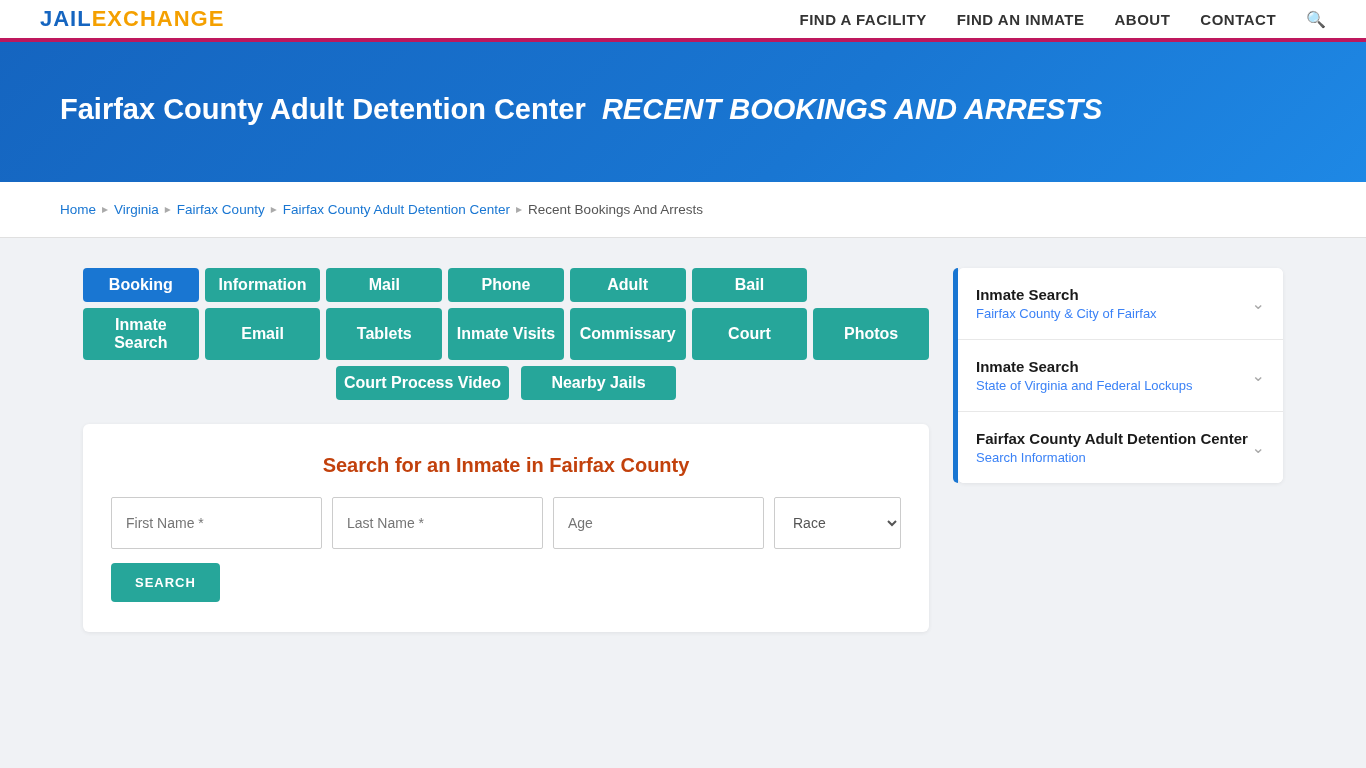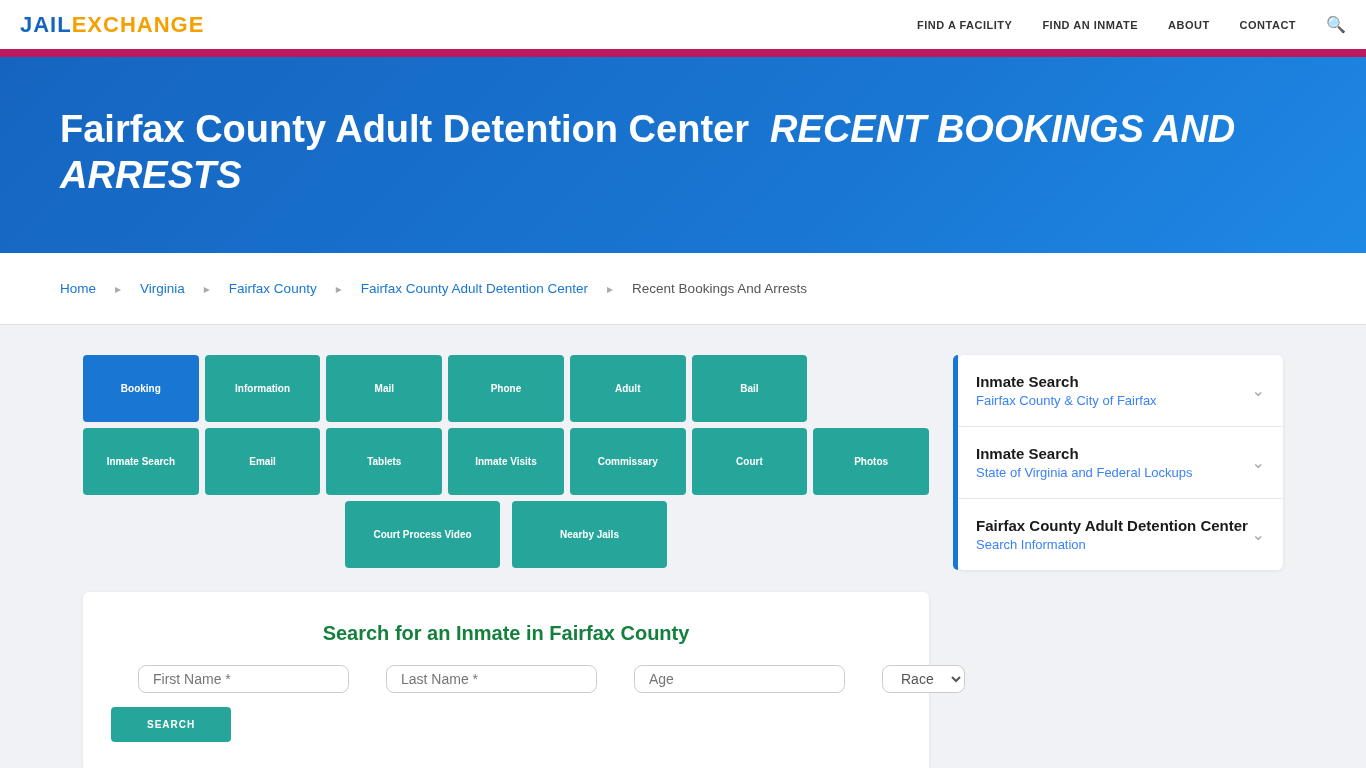--- a/index.html
+++ b/index.html
@@ -8,12 +8,12 @@
     
     .navbar {
       background: #fff;
-      border-bottom: 8px solid #be185d;
+      border-bottom: 4px solid #be185d;
       display: flex;
       align-items: center;
       justify-content: space-between;
-      padding: 0 20px;
-      height: 57px;
+      padding: 0 40px;
+      height: 42px;
     }
     .navbar-logo {
       font-size: 22px;

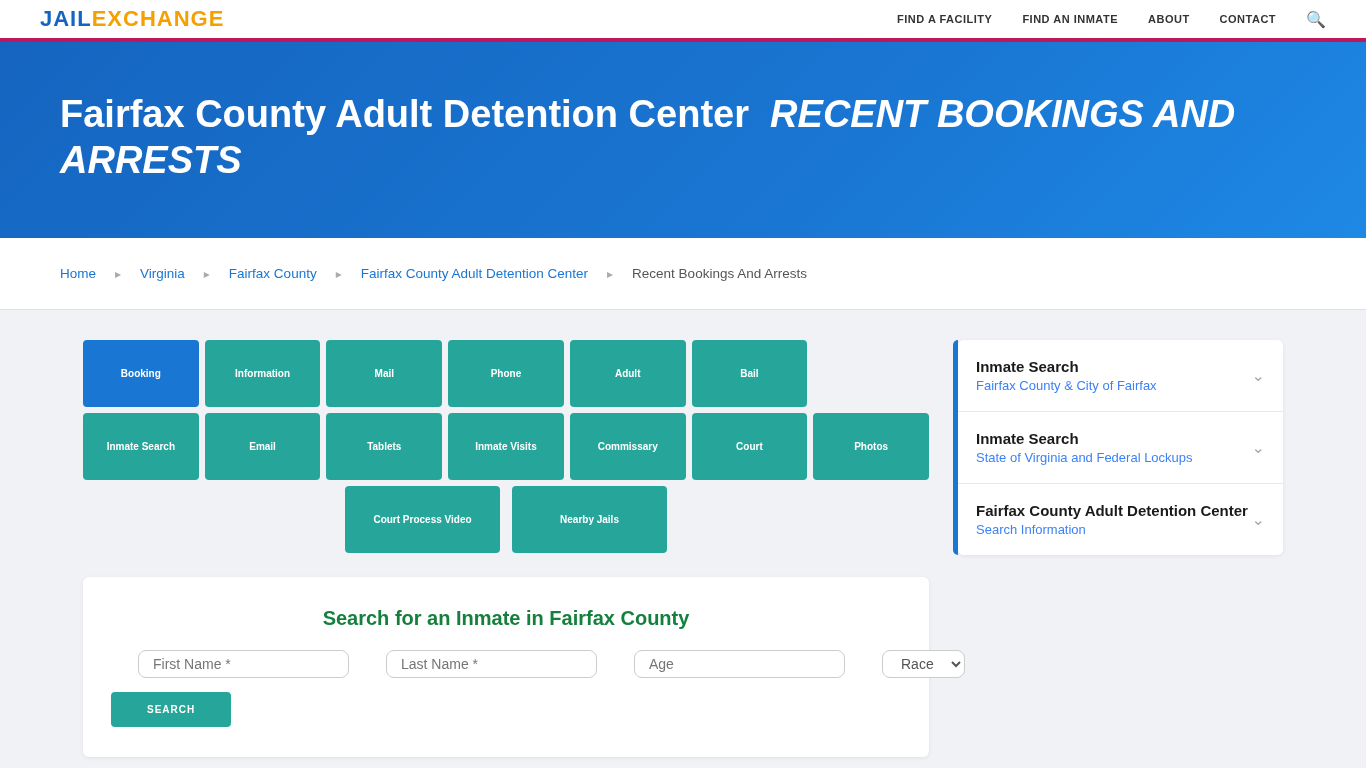--- a/index.html
+++ b/index.html
@@ -34,7 +34,7 @@
     }
     .navbar-nav a {
       text-decoration: none;
-      font-size: 11px;
+      font-size: 15px;
       font-weight: 700;
       color: #333;
       letter-spacing: 0.5px;

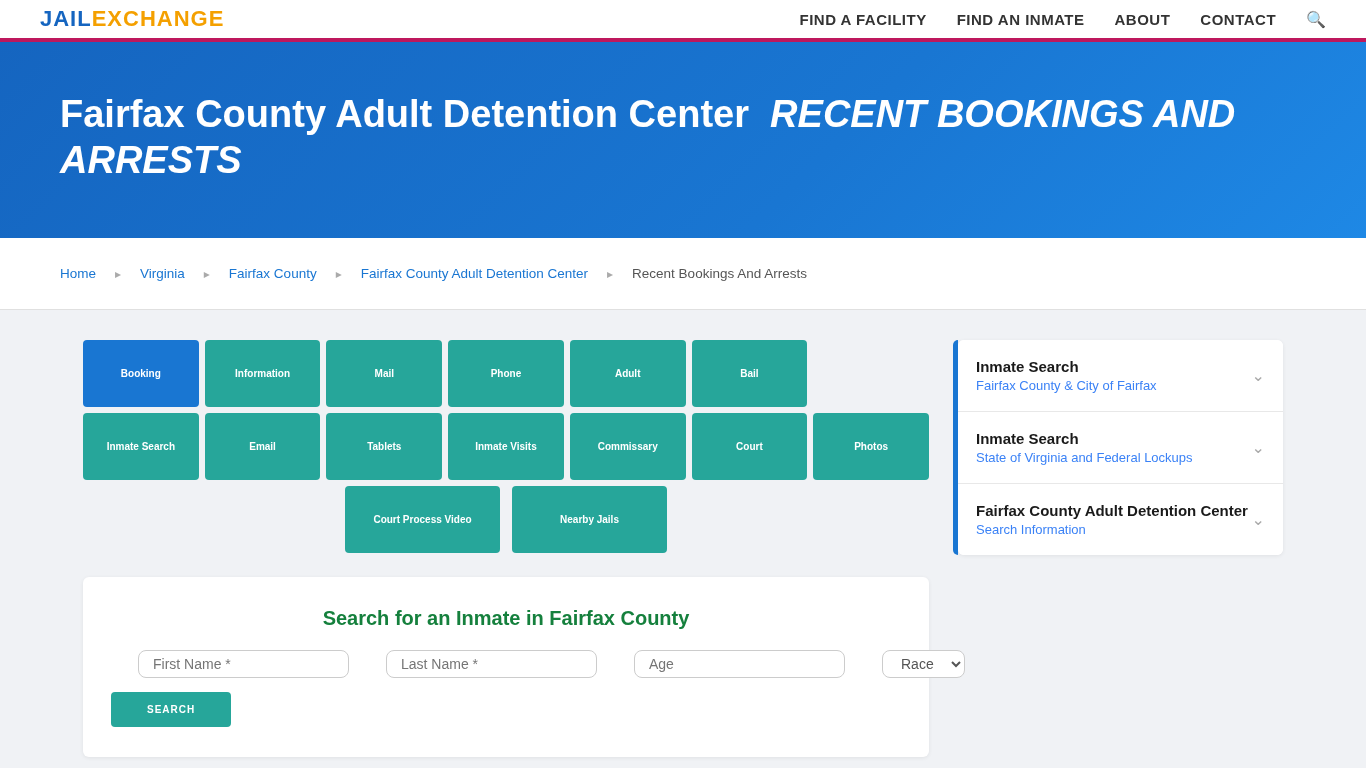--- a/index.html
+++ b/index.html
@@ -54,7 +54,7 @@
       color: #fff;
     }
     .hero h1 {
-      font-size: 38px;
+      font-size: 29px;
       font-weight: 800;
       line-height: 1.2;
     }

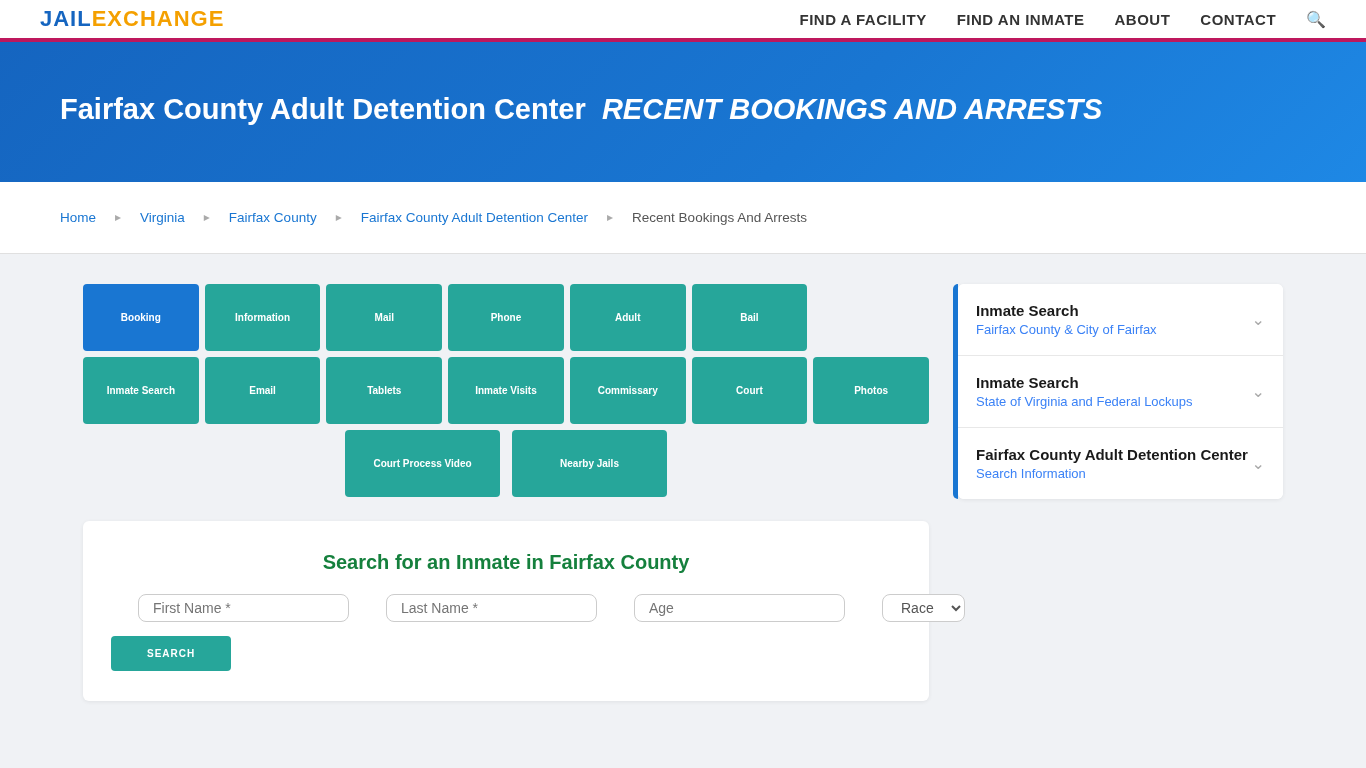--- a/index.html
+++ b/index.html
@@ -66,10 +66,10 @@
     
     .breadcrumb-bar {
       background: #fff;
-      padding: 28px 60px;
+      padding: 20px 60px;
       display: flex;
       align-items: center;
-      gap: 19px;
+      gap: 6px;
       font-size: 13.5px;
       border-bottom: 1px solid #e0e0e0;
     }

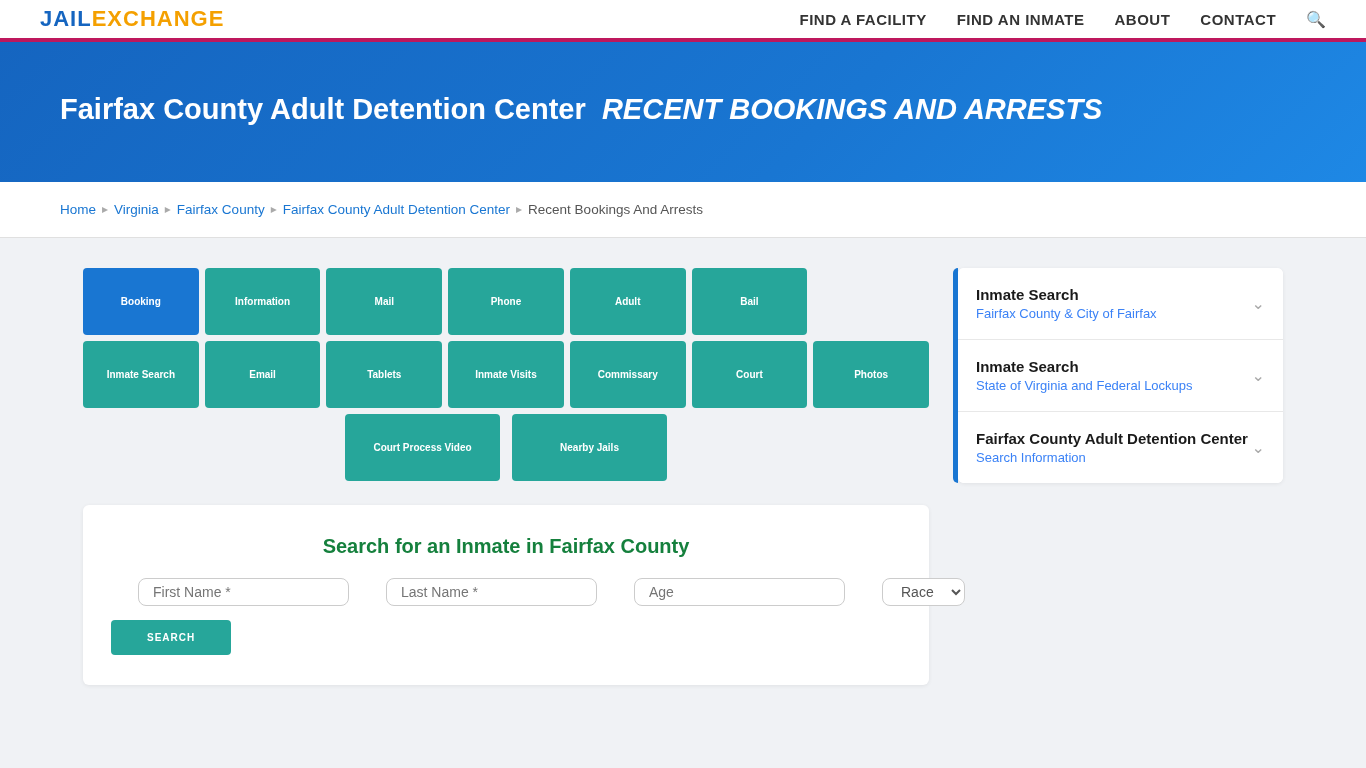--- a/index.html
+++ b/index.html
@@ -109,10 +109,10 @@
       margin-bottom: 6px;
     }
     .tab-btn {
-      padding: 28px 8px;
+      padding: 8px 8px;
       border: none;
       border-radius: 4px;
-      font-size: 10px;
+      font-size: 16px;
       font-weight: 600;
       color: #fff;
       cursor: pointer;

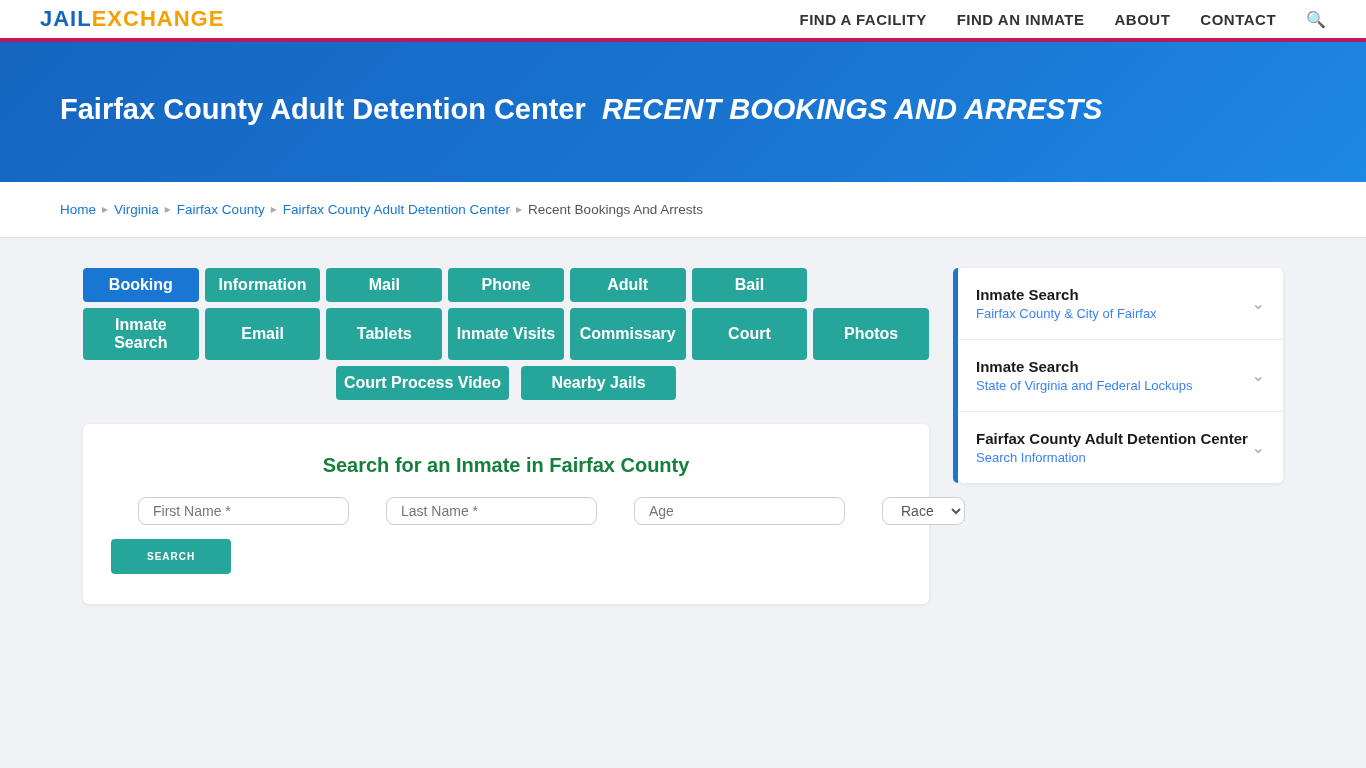--- a/index.html
+++ b/index.html
@@ -150,7 +150,7 @@
       font-size: 20px;
       font-weight: 700;
       margin-bottom: 20px;
-      color: #15803d;
+      color: #c2410c;
     }
     .search-form-row {
       display: flex;

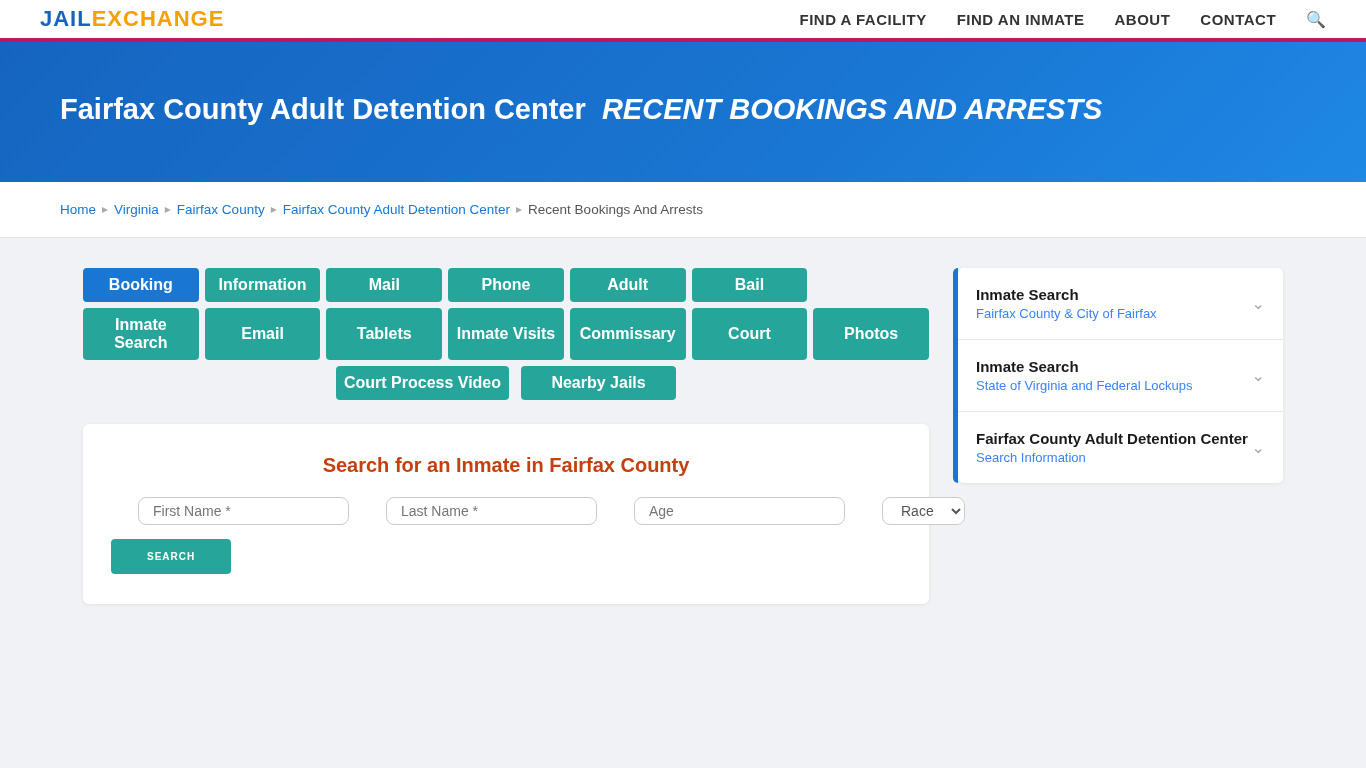--- a/index.html
+++ b/index.html
@@ -159,14 +159,13 @@
     }
     .search-form-row input, .search-form-row select {
       flex: 1;
-      padding: 4px 14px;
+      padding: 16px 14px;
       border: 1px solid #ccc;
-      border-radius: 8px;
+      border-radius: 2px;
       font-size: 14px;
       color: #555;
       background: #fff;
       outline: none;
-      margin-left: 27px;
     }
     .search-form-row select {
       appearance: auto;

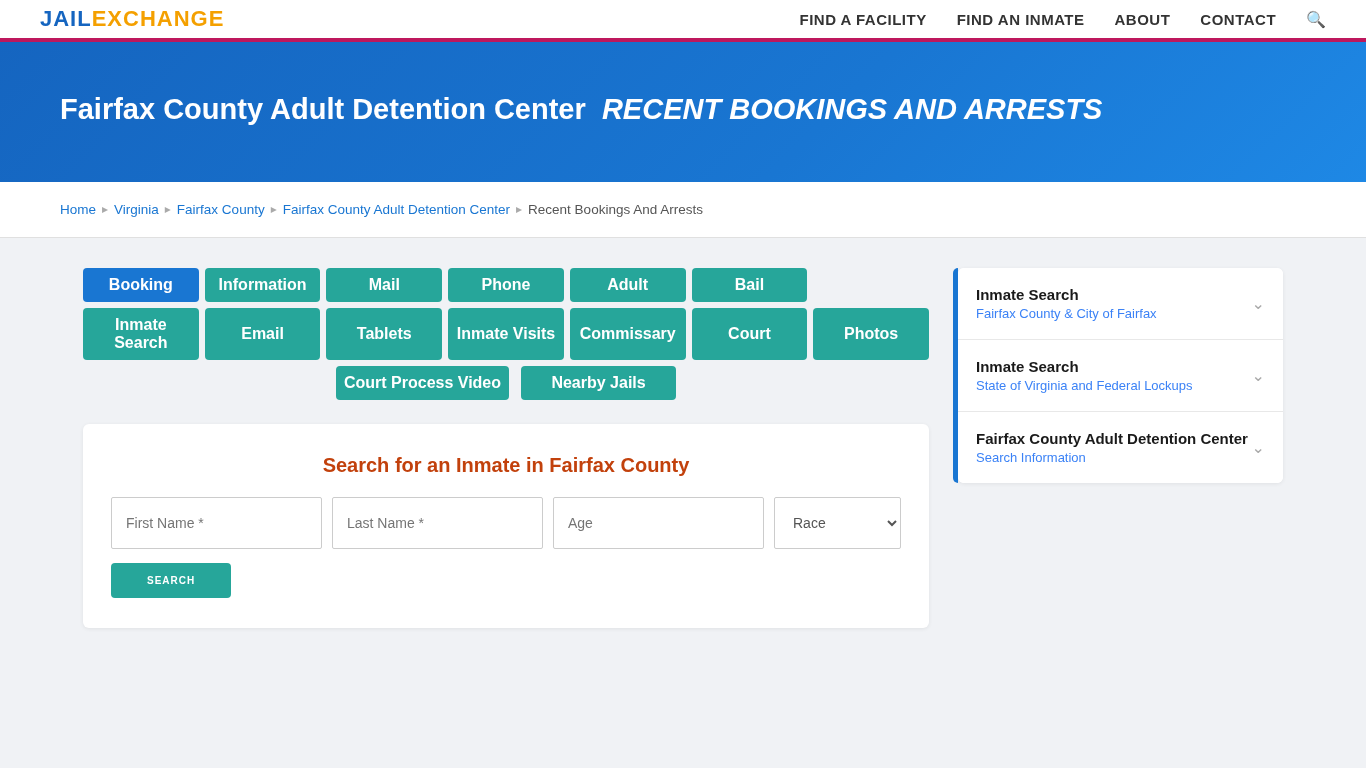--- a/index.html
+++ b/index.html
@@ -175,8 +175,8 @@
       color: #fff;
       border: none;
       border-radius: 4px;
-      padding: 12px 36px;
-      font-size: 10px;
+      padding: 12px 24px;
+      font-size: 13px;
       font-weight: 700;
       letter-spacing: 1px;
       cursor: pointer;

